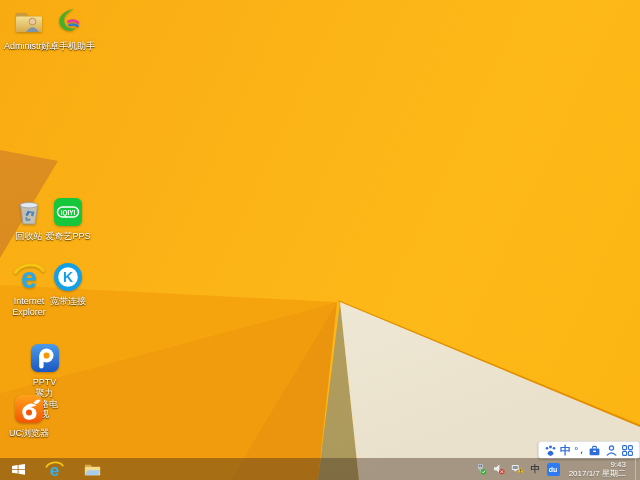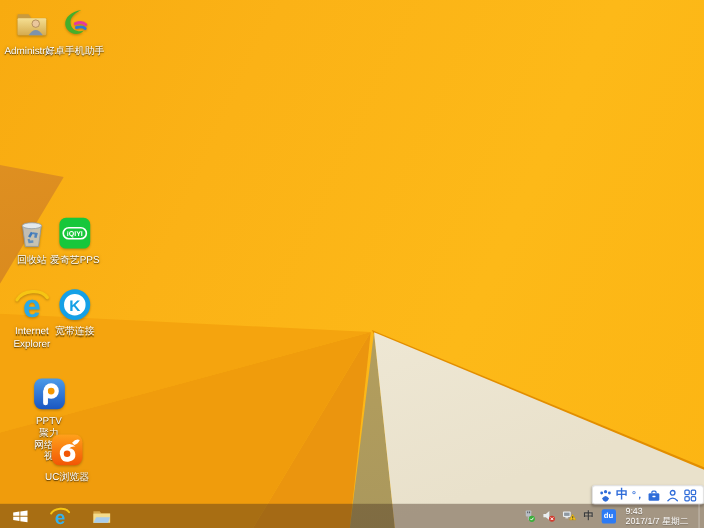--- a/index.html
+++ b/index.html
@@ -28,7 +28,7 @@
     max-width:60px;word-break:break-word;
   }
   .c1{left:0px;align-items:center;} .c2{left:39px;}
-  .r1{top:6px;} .r2{top:66px;} .r3{top:131px;} .r4{top:196px;} .r5{top:261px;} .r6{top:342px;padding-left:31px;} .r7{top:393px;margin-left:32px;}
+  .r1{top:6px;} .r2{top:66px;} .r3{top:131px;} .r4{top:196px;} .r5{top:261px;} .r6{top:342px;padding-left:31px;} .r7{top:393px;}
   
   #taskbar{
     position:absolute;left:0;right:0;bottom:0;height:22px;

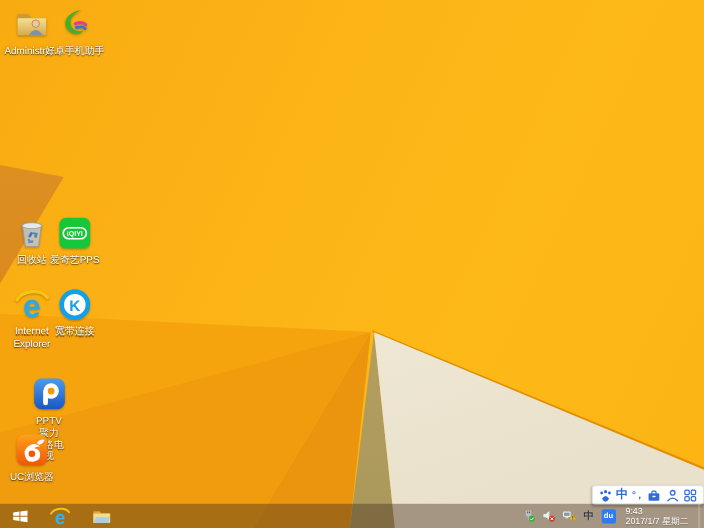--- a/index.html
+++ b/index.html
@@ -42,7 +42,7 @@
   .tray-zh{font-size:9.5px;font-weight:bold;color:#3a3a3a;text-shadow:0 0 1px rgba(255,255,255,.4);}
   .du-badge{width:13px;height:13px;border-radius:2px;background:#2D7BF5;color:#fff;
     font-size:7px;font-weight:bold;display:flex;align-items:center;justify-content:center;}
-  #clock{font-size:8px;line-height:9.5px;color:#fff;text-align:left;padding:0 4px 0 4px;
+  #clock{font-size:8px;line-height:9.5px;color:#fff;text-align:right;padding:0 4px 0 4px;
     text-shadow:0 1px 1px rgba(0,0,0,.3);}
   #show-desktop{width:4px;height:100%;border-left:1px solid rgba(255,255,255,.35);}
   

